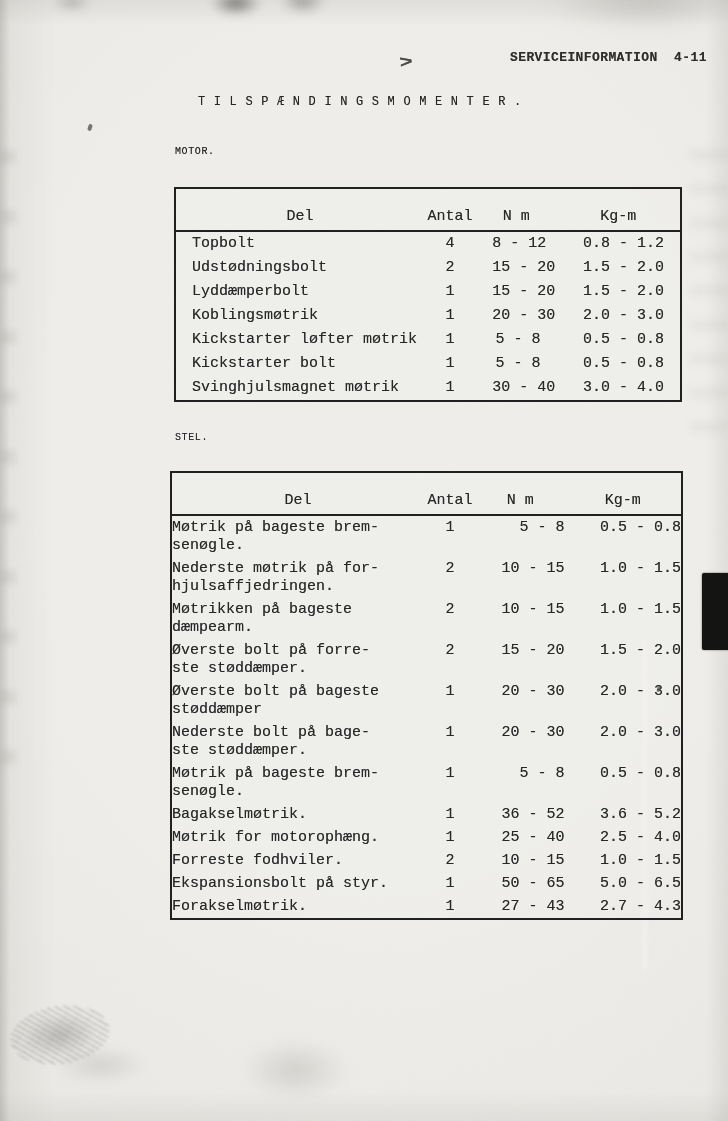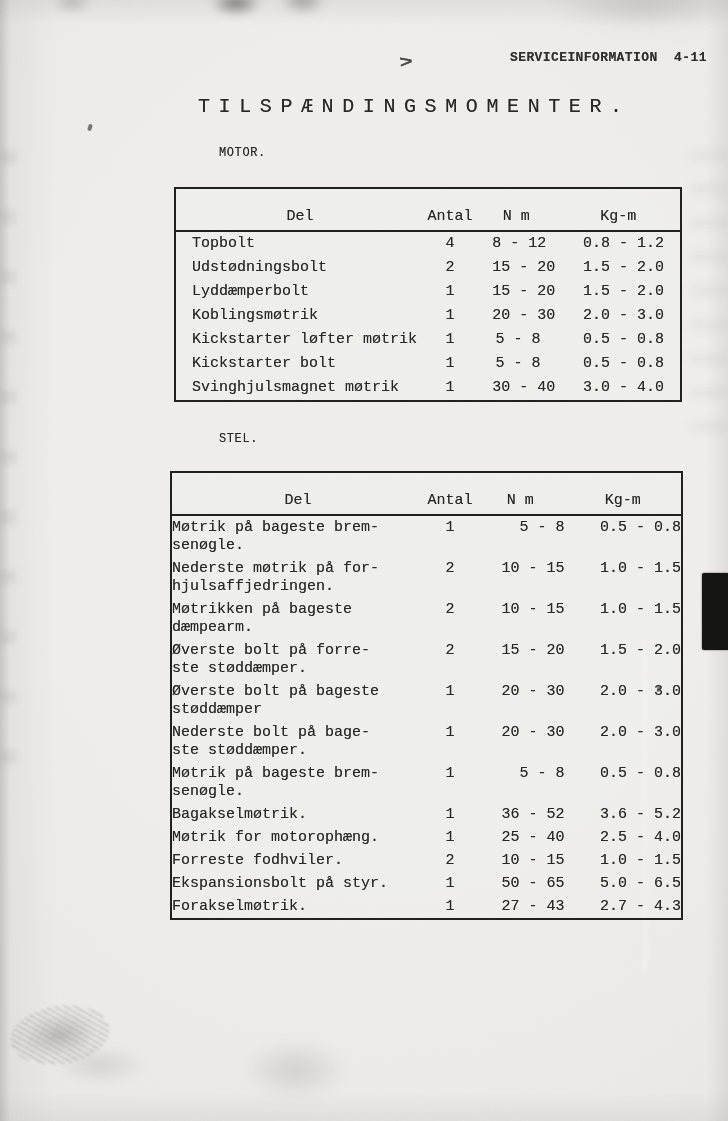--- a/index.html
+++ b/index.html
@@ -56,7 +56,7 @@
     letter-spacing:.4px; white-space:pre; color:#2c2c2c;font-weight:bold; }
   .hand-mark { position:absolute; left:401px; top:53px; font-size:17px; color:#4a4a48;
     transform:rotate(-6deg) scaleX(1.3); font-weight:bold; }
-  .title { position:absolute; left:198px; top:95px; font-size:20px; letter-spacing:8.6px;
+  .title { position:absolute; left:198px; top:95px; font-size:12px; letter-spacing:8.6px;
     white-space:nowrap; color:#252525; }
   .section-label { position:absolute; font-size:12px; letter-spacing:.6px; color:#252525;margin-left:44px; }
   #motor-label { left:175px; top:146px; }

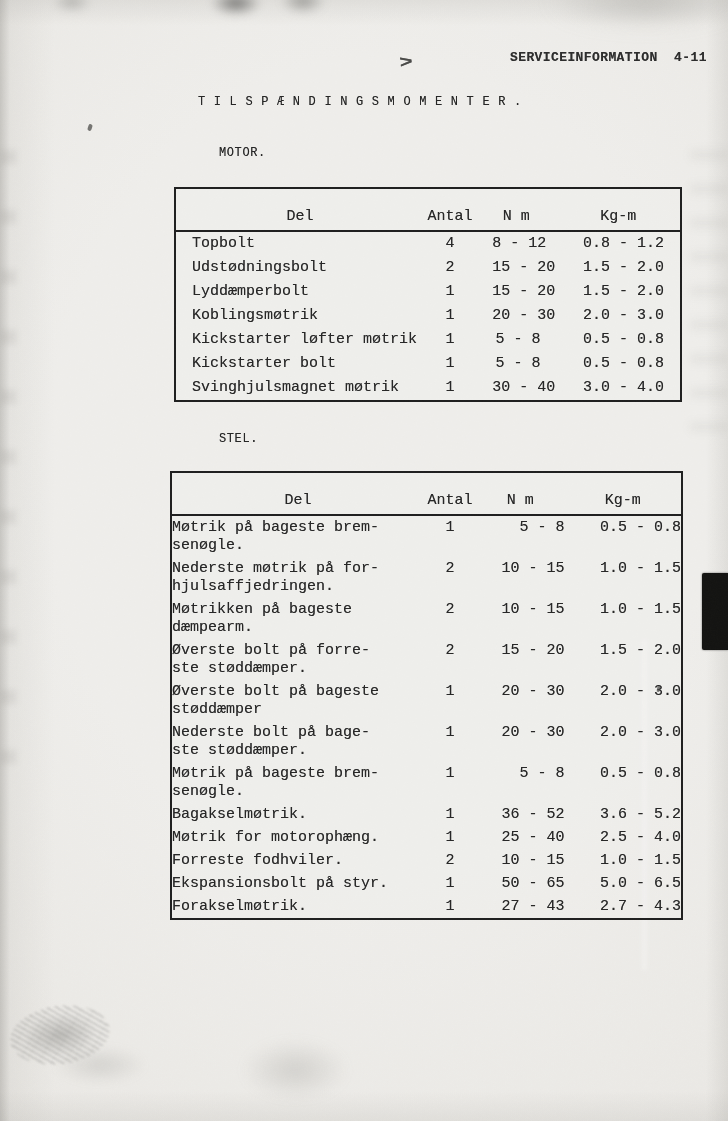--- a/index.html
+++ b/index.html
@@ -58,7 +58,7 @@
     transform:rotate(-6deg) scaleX(1.3); font-weight:bold; }
   .title { position:absolute; left:198px; top:95px; font-size:12px; letter-spacing:8.6px;
     white-space:nowrap; color:#252525; }
-  .section-label { position:absolute; font-size:12px; letter-spacing:.6px; color:#252525;margin-left:44px; }
+  .section-label { position:absolute; font-size:10px; letter-spacing:.6px; color:#252525; }
   #motor-label { left:175px; top:146px; }
   #stel-label  { left:175px; top:432px; }
 

